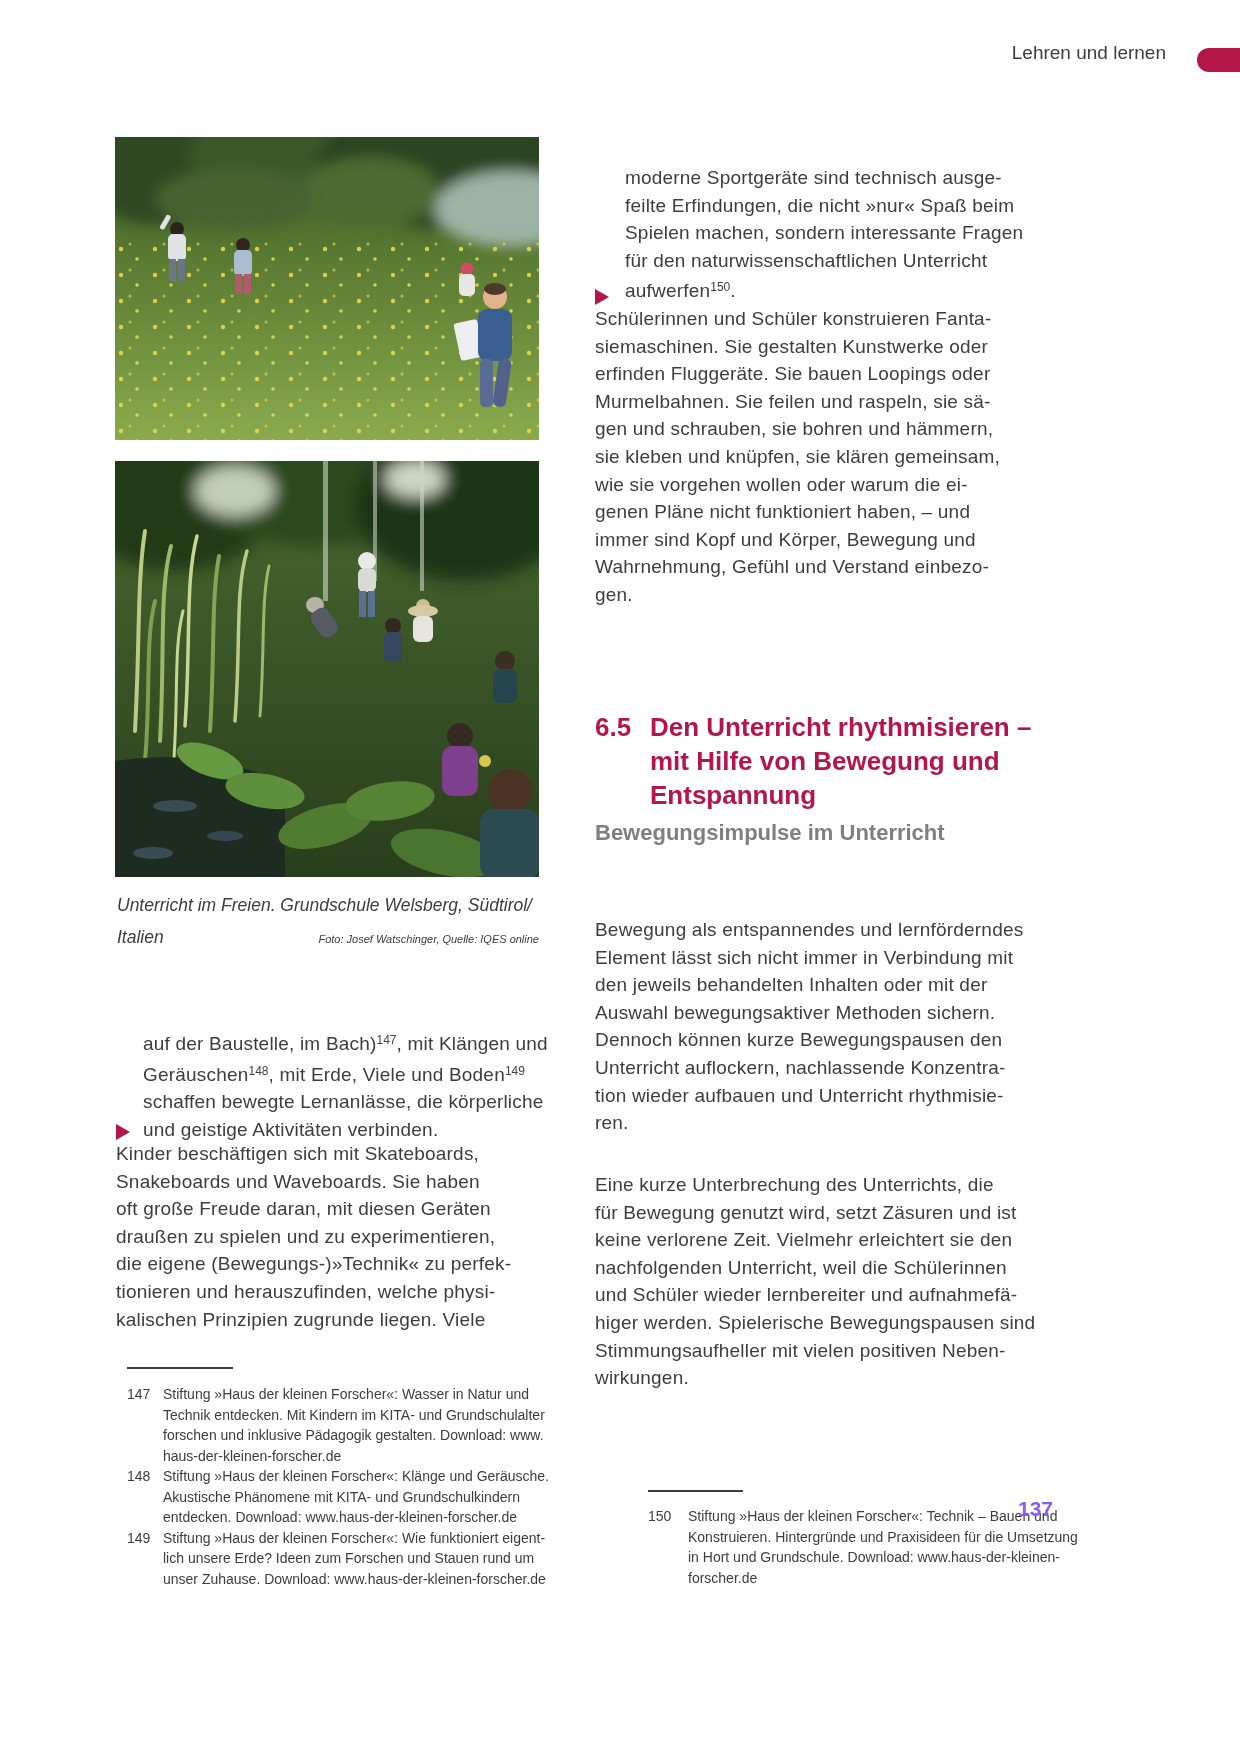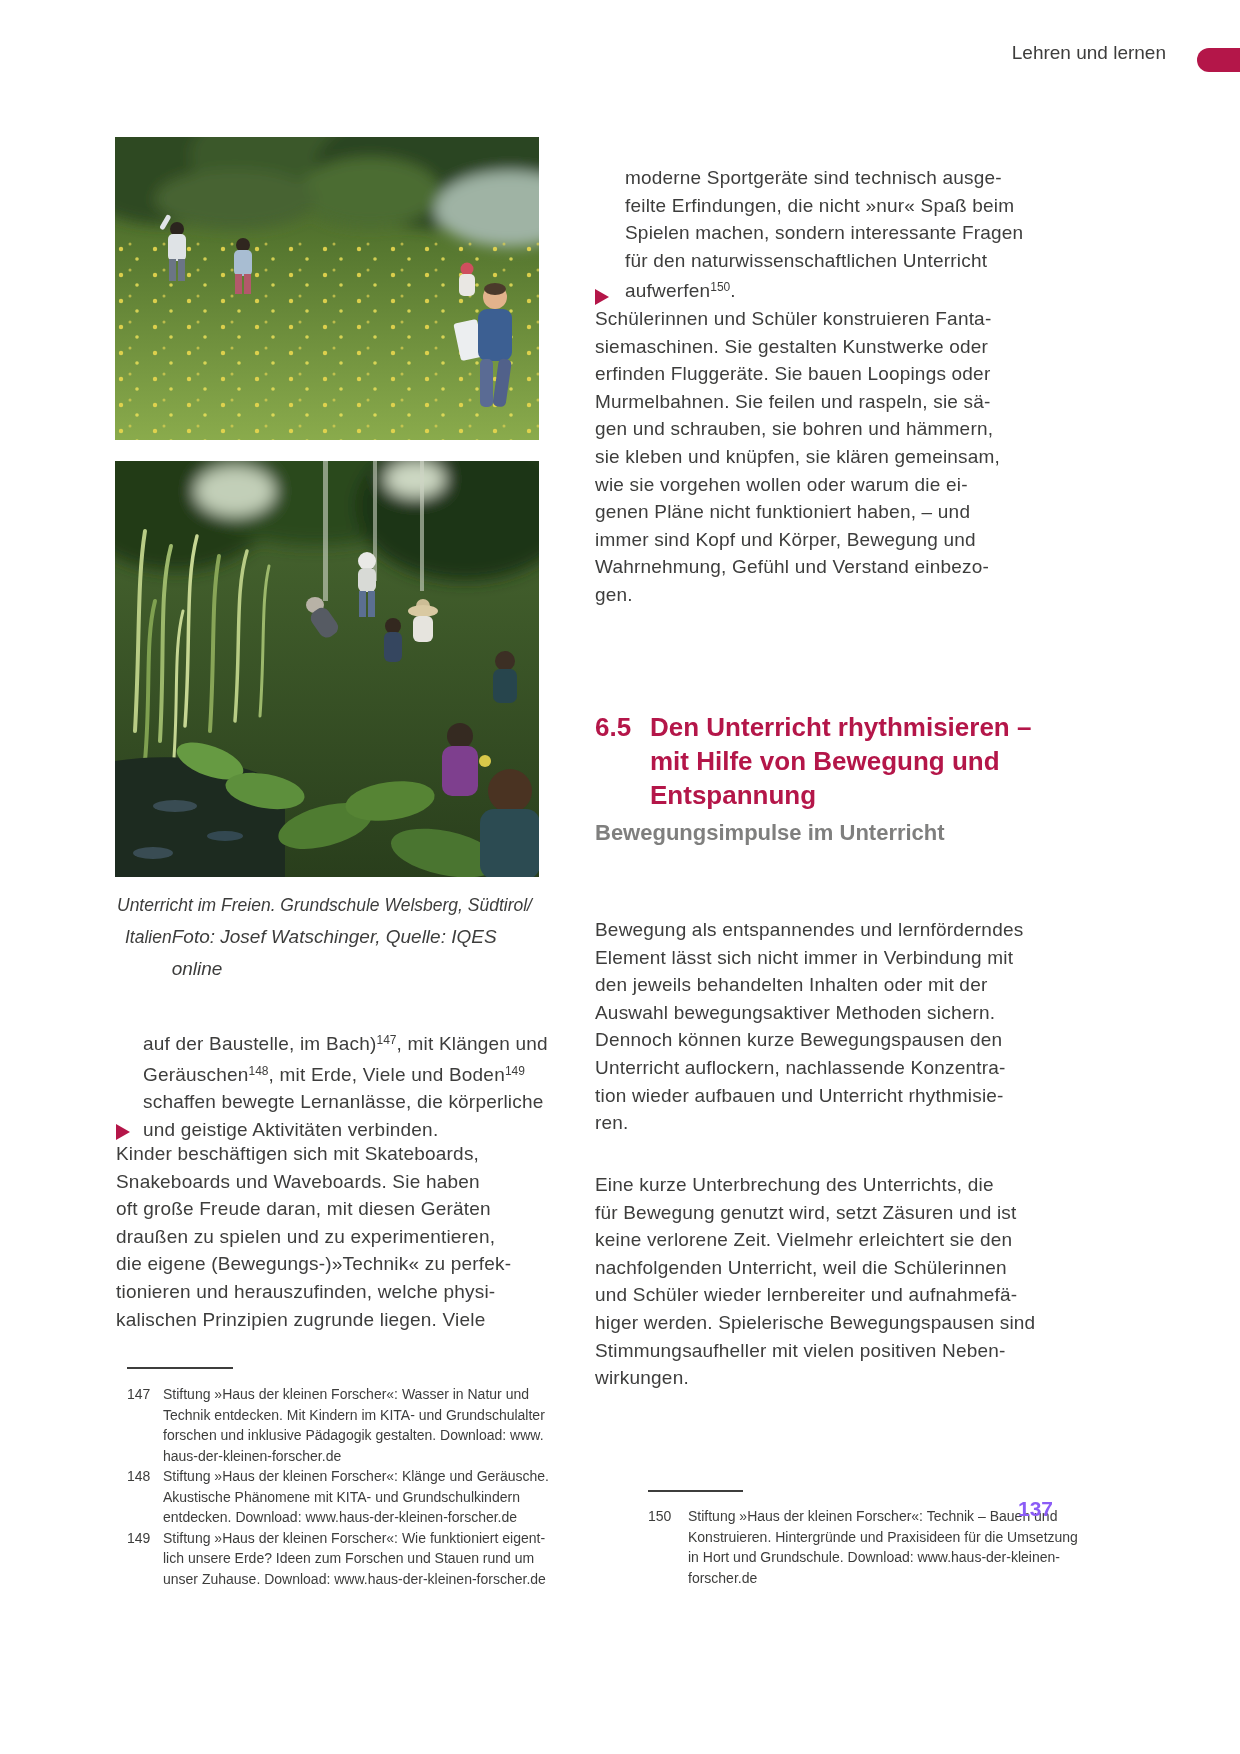--- a/index.html
+++ b/index.html
@@ -16,7 +16,7 @@
 
   .caption{position:absolute;left:117px;top:889px;width:422px;font-style:italic;
            font-size:17.5px;line-height:32px;color:#3d3d3c;}
-  .caption-row{display:flex;justify-content:space-between;align-items:baseline;margin-left:8px;}
+  .caption-row{display:flex;justify-content:space-between;align-items:baseline;}
   .credit{font-size:19px;}
 
   .body-text{font-size:19px;line-height:27.6px;letter-spacing:0.2px;

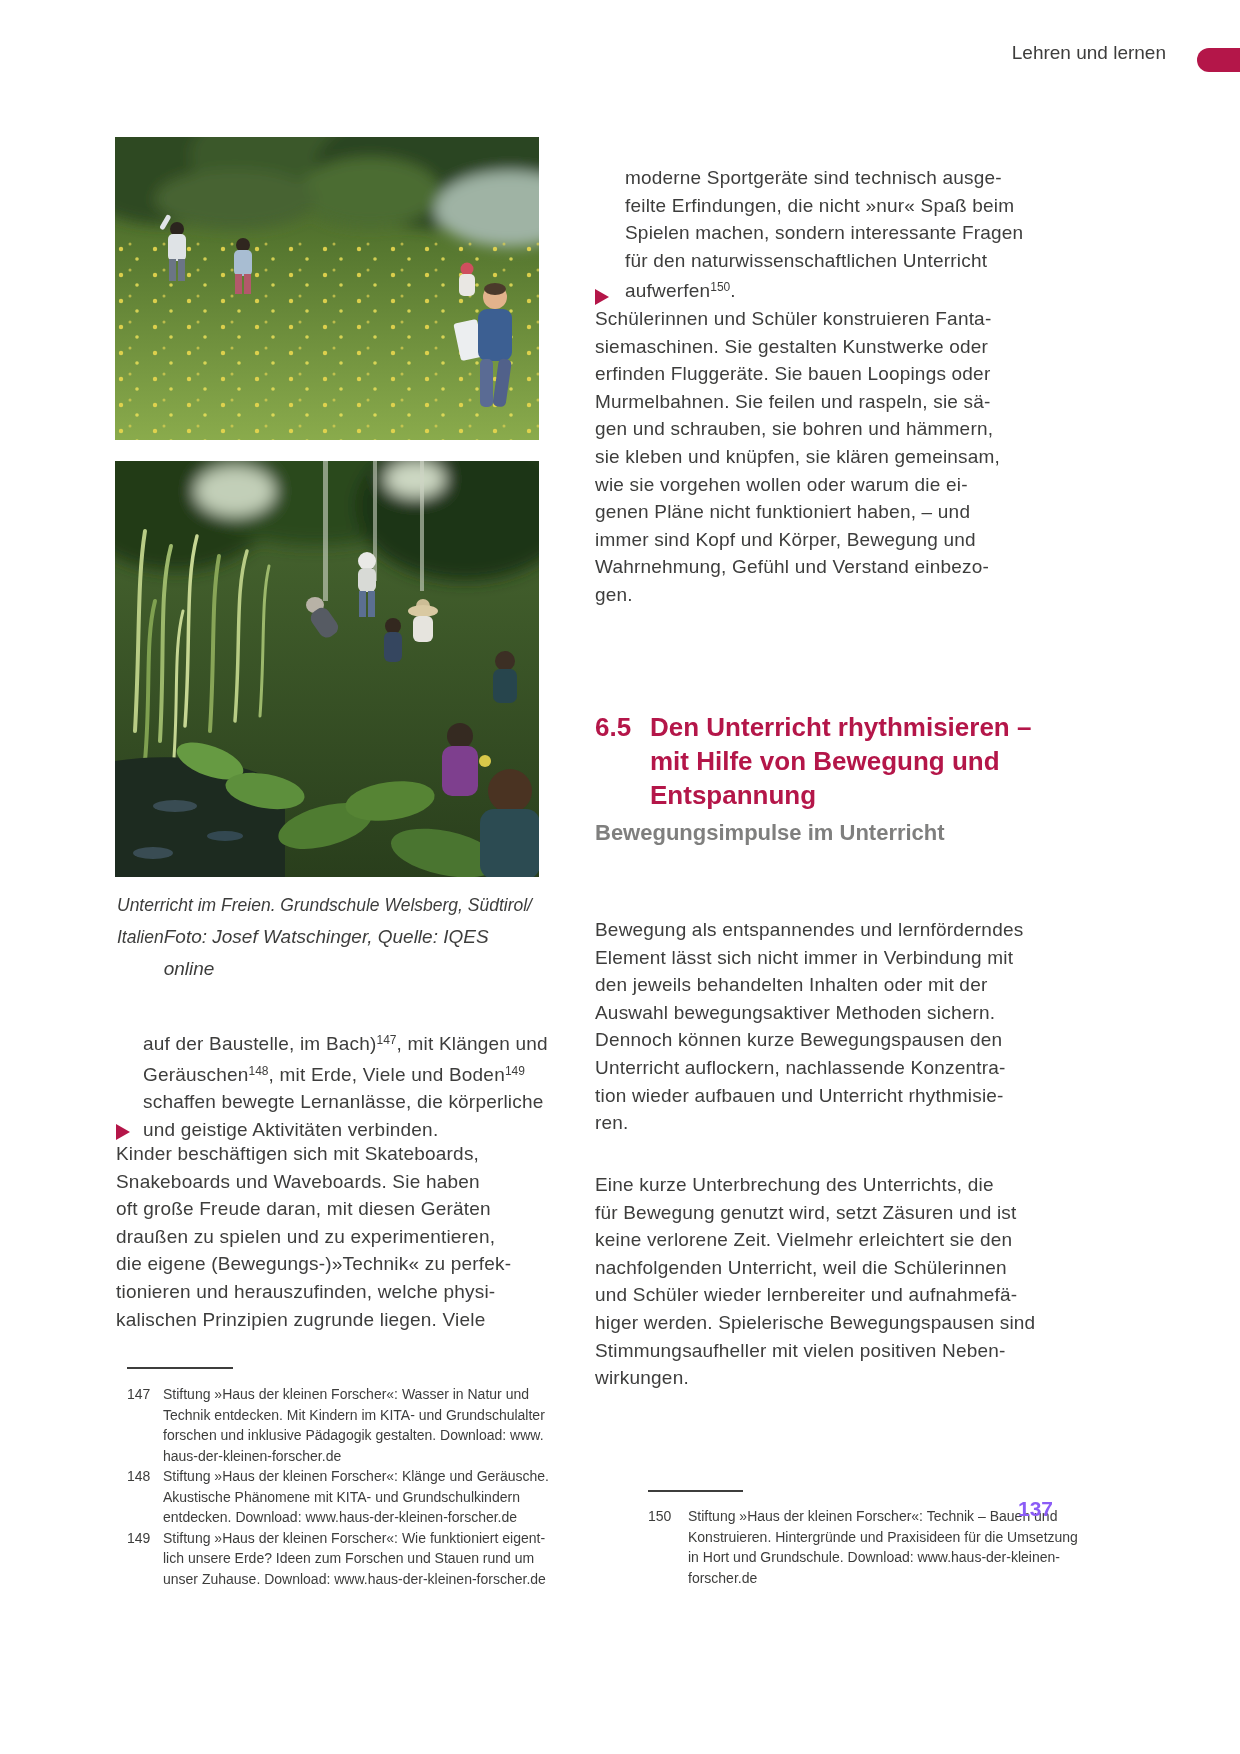--- a/index.html
+++ b/index.html
@@ -17,7 +17,7 @@
   .caption{position:absolute;left:117px;top:889px;width:422px;font-style:italic;
            font-size:17.5px;line-height:32px;color:#3d3d3c;}
   .caption-row{display:flex;justify-content:space-between;align-items:baseline;}
-  .credit{font-size:19px;}
+  .credit{font-size:11px;}
 
   .body-text{font-size:19px;line-height:27.6px;letter-spacing:0.2px;
              white-space:pre-line;color:#3d3d3c;}

